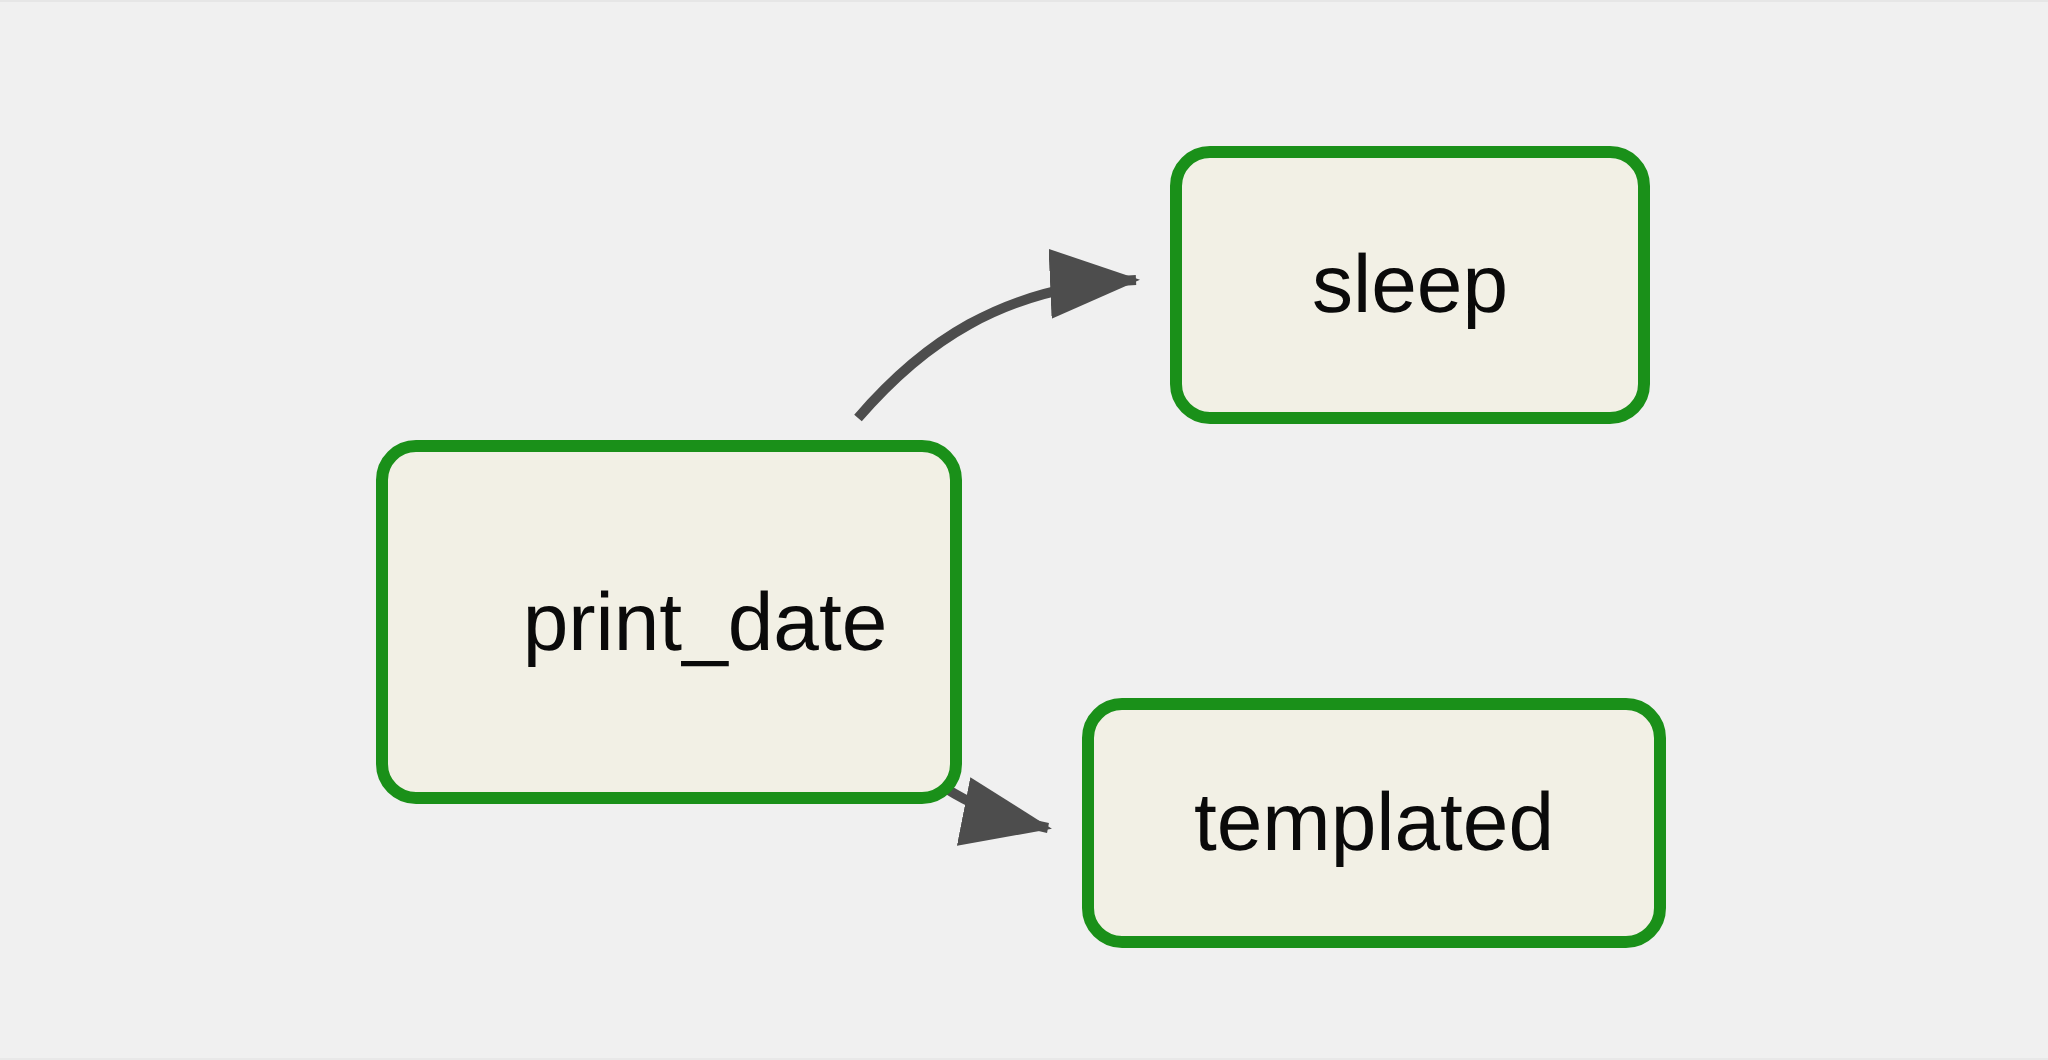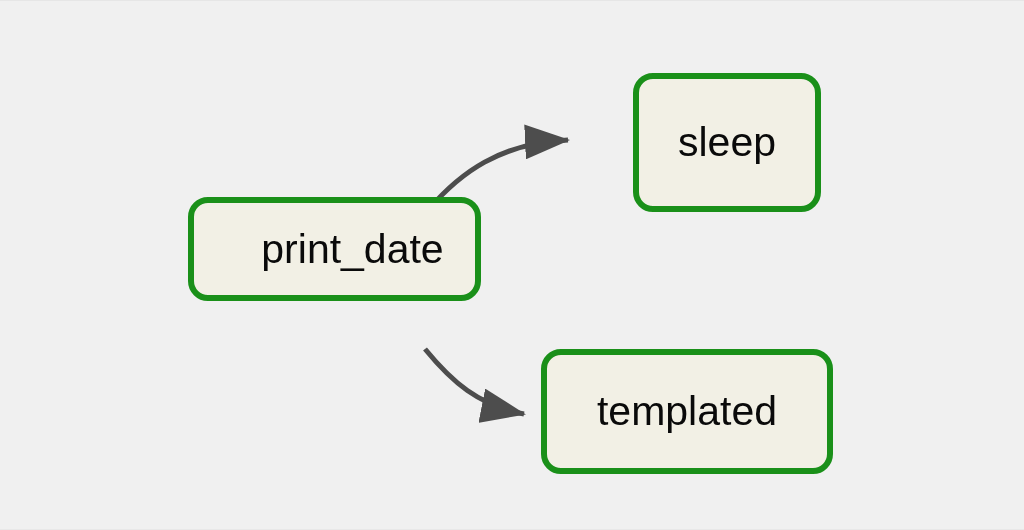--- a/index.html
+++ b/index.html
@@ -59,9 +59,8 @@
   #node-sleep {
     left: 585px;
     top: 72px;
-    width: 188px;
+    width: 240px;
     height: 139px;
-    margin-left: 48px;
   }
   #node-templated {
     left: 541px;

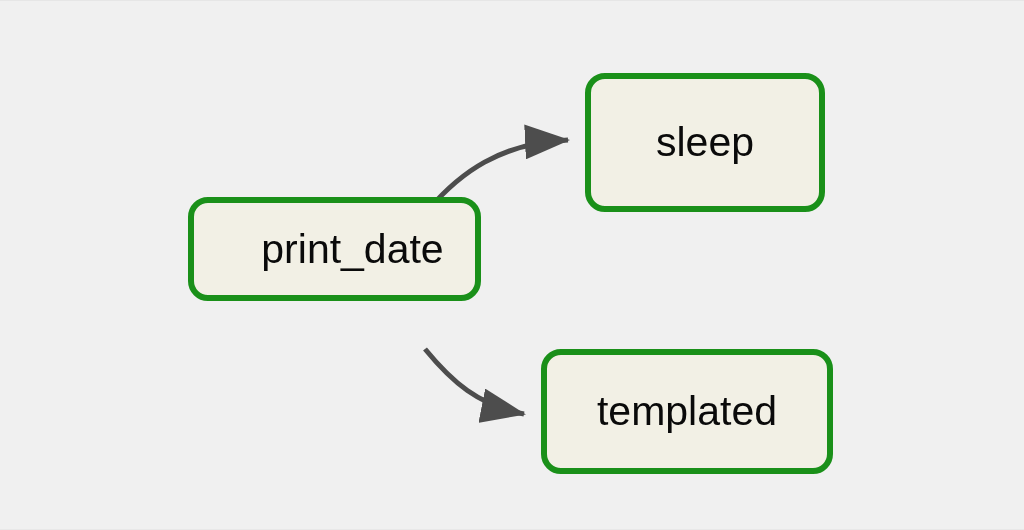--- a/index.html
+++ b/index.html
@@ -51,9 +51,9 @@
   }
   #node-print_date {
     left: 188px;
-    top: 196px;
+    top: 219px;
     width: 293px;
-    height: 104px;
+    height: 182px;
     padding-left: 36px;
   }
   #node-sleep {

